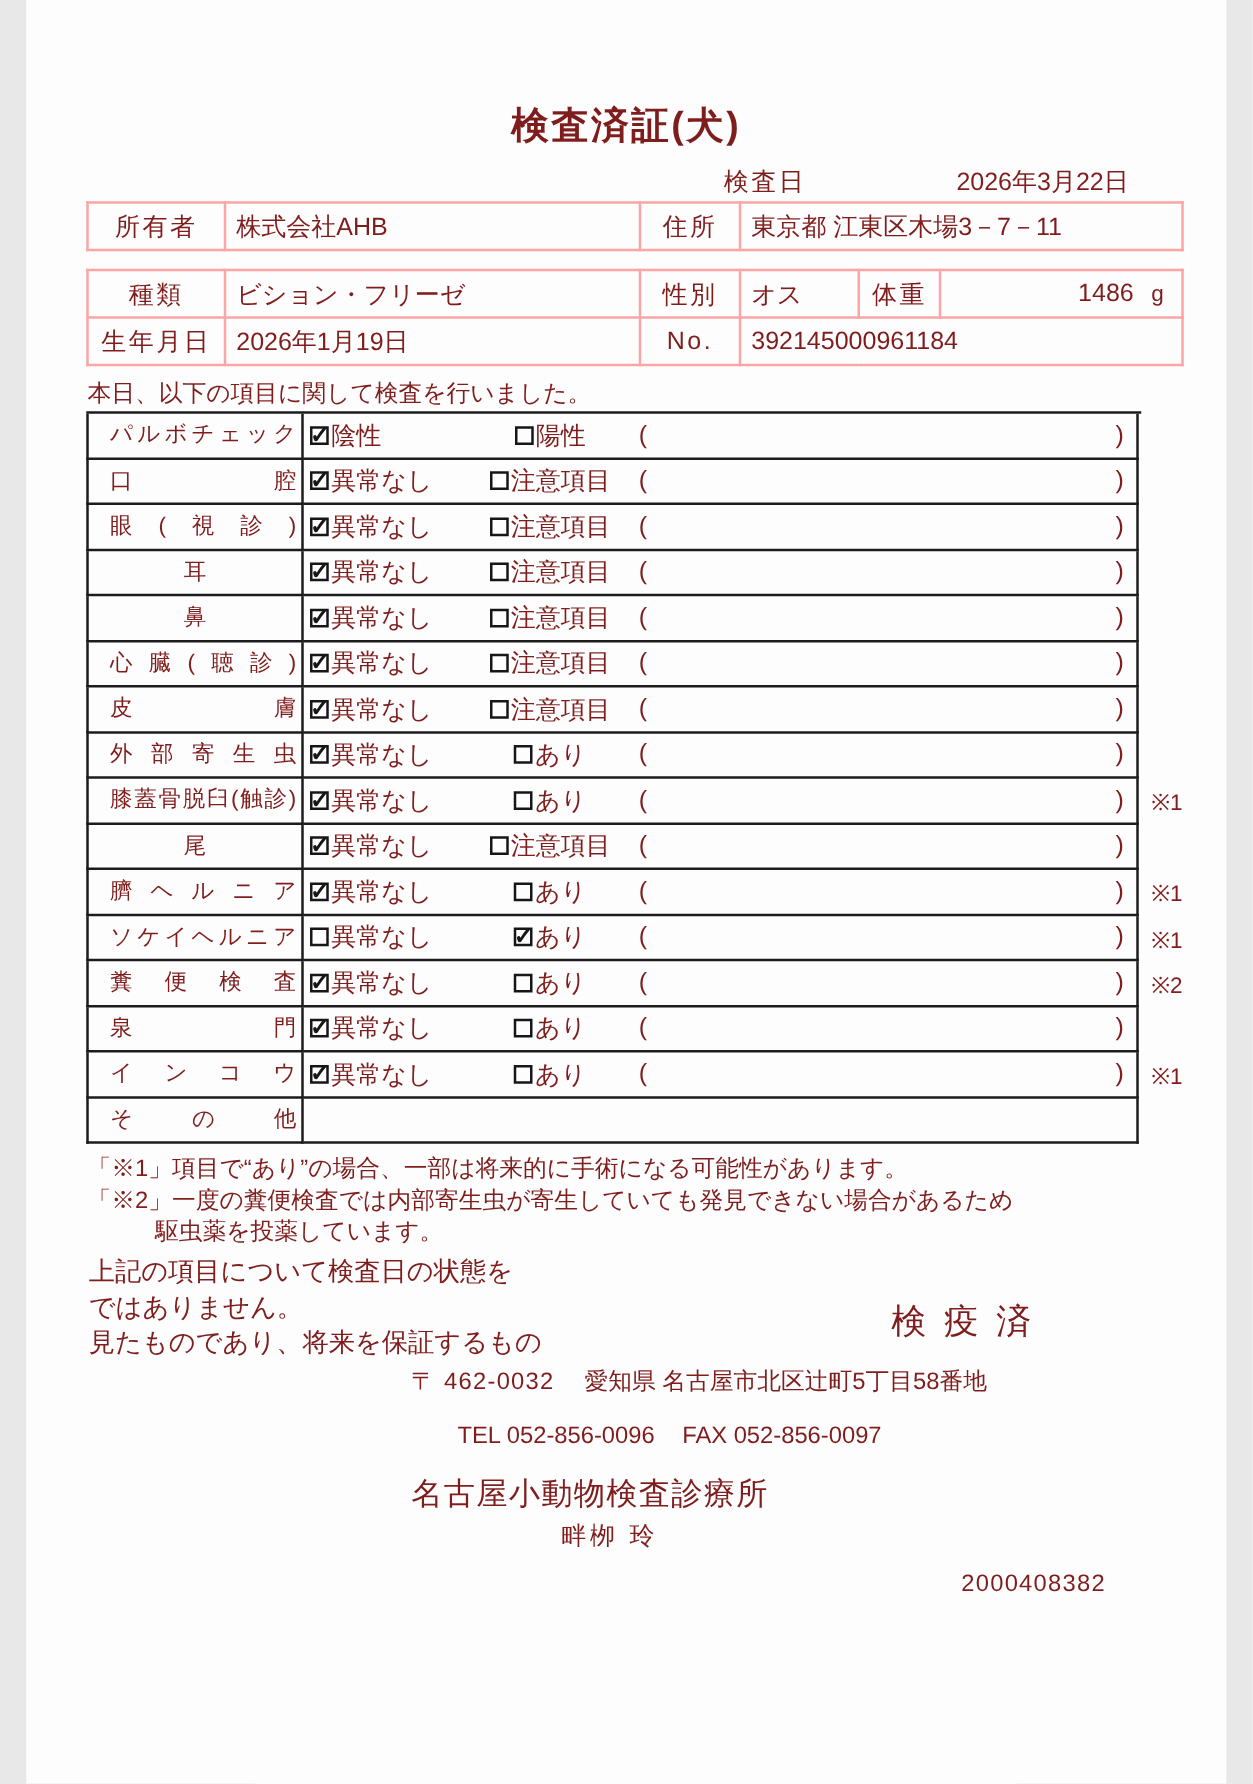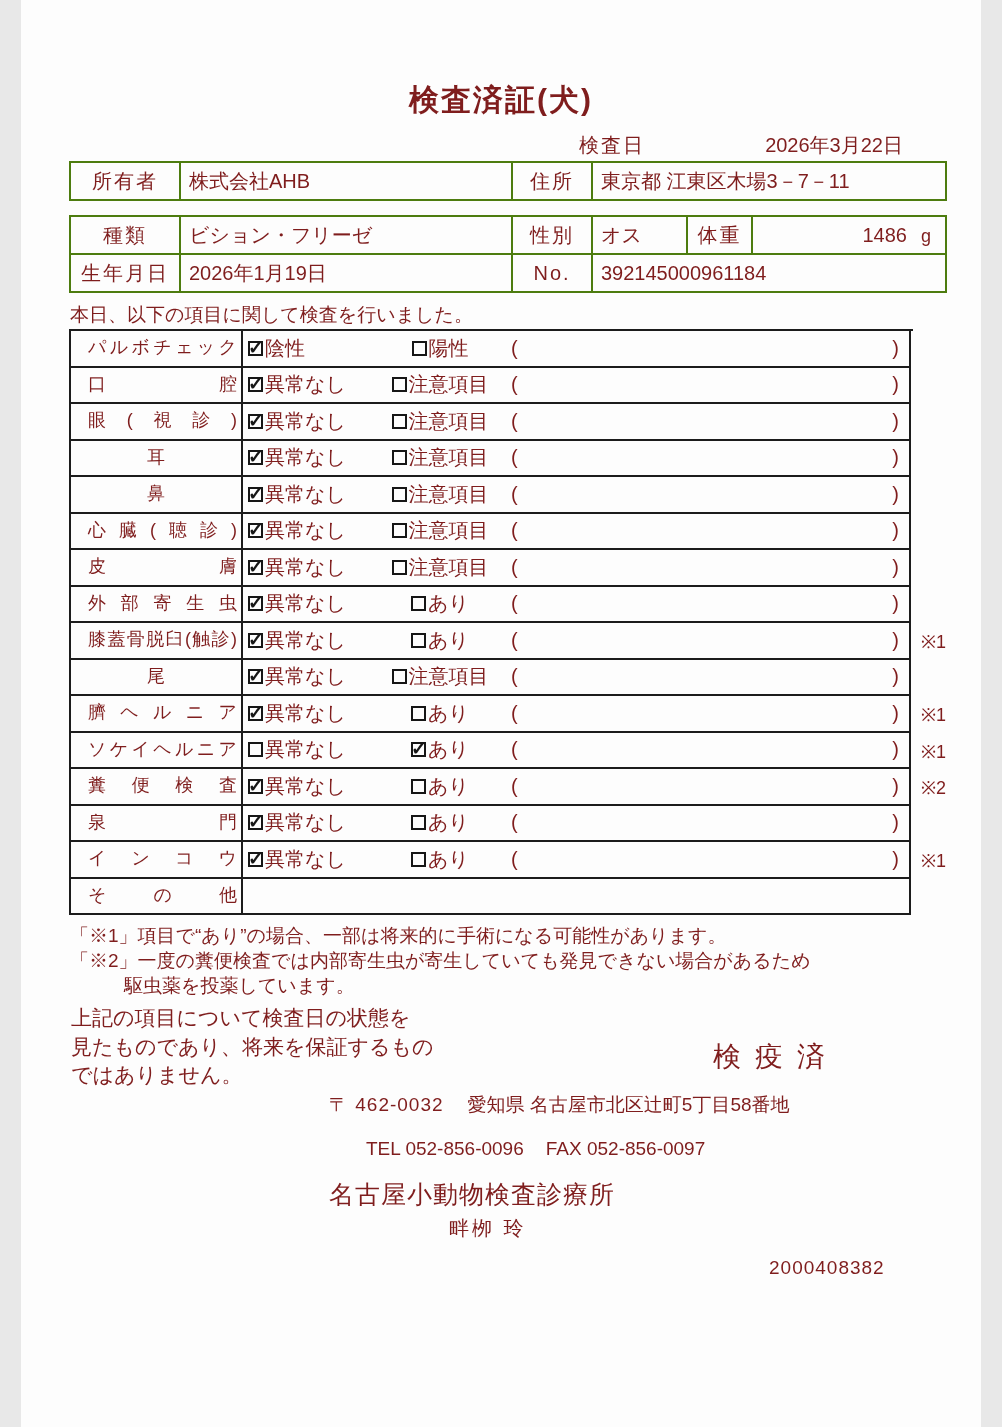--- a/index.html
+++ b/index.html
@@ -18,7 +18,7 @@
   .date-value { position:absolute; right:78px; top:0; }
 
   table.box { border-collapse:collapse; table-layout:fixed; }
-  table.box td { border:2px solid #4d7c0f; font-size:20px; padding:0 8px; height:38px; vertical-align:middle; }
+  table.box td { border:2px solid #fca5a5; font-size:20px; padding:0 8px; height:38px; vertical-align:middle; }
   td.lbl { text-align:center; letter-spacing:2px; padding:0 2px; }
   .owner-table { position:absolute; top:161px; left:48px; width:878px; }
   .info-table  { position:absolute; top:215px; left:48px; width:878px; }

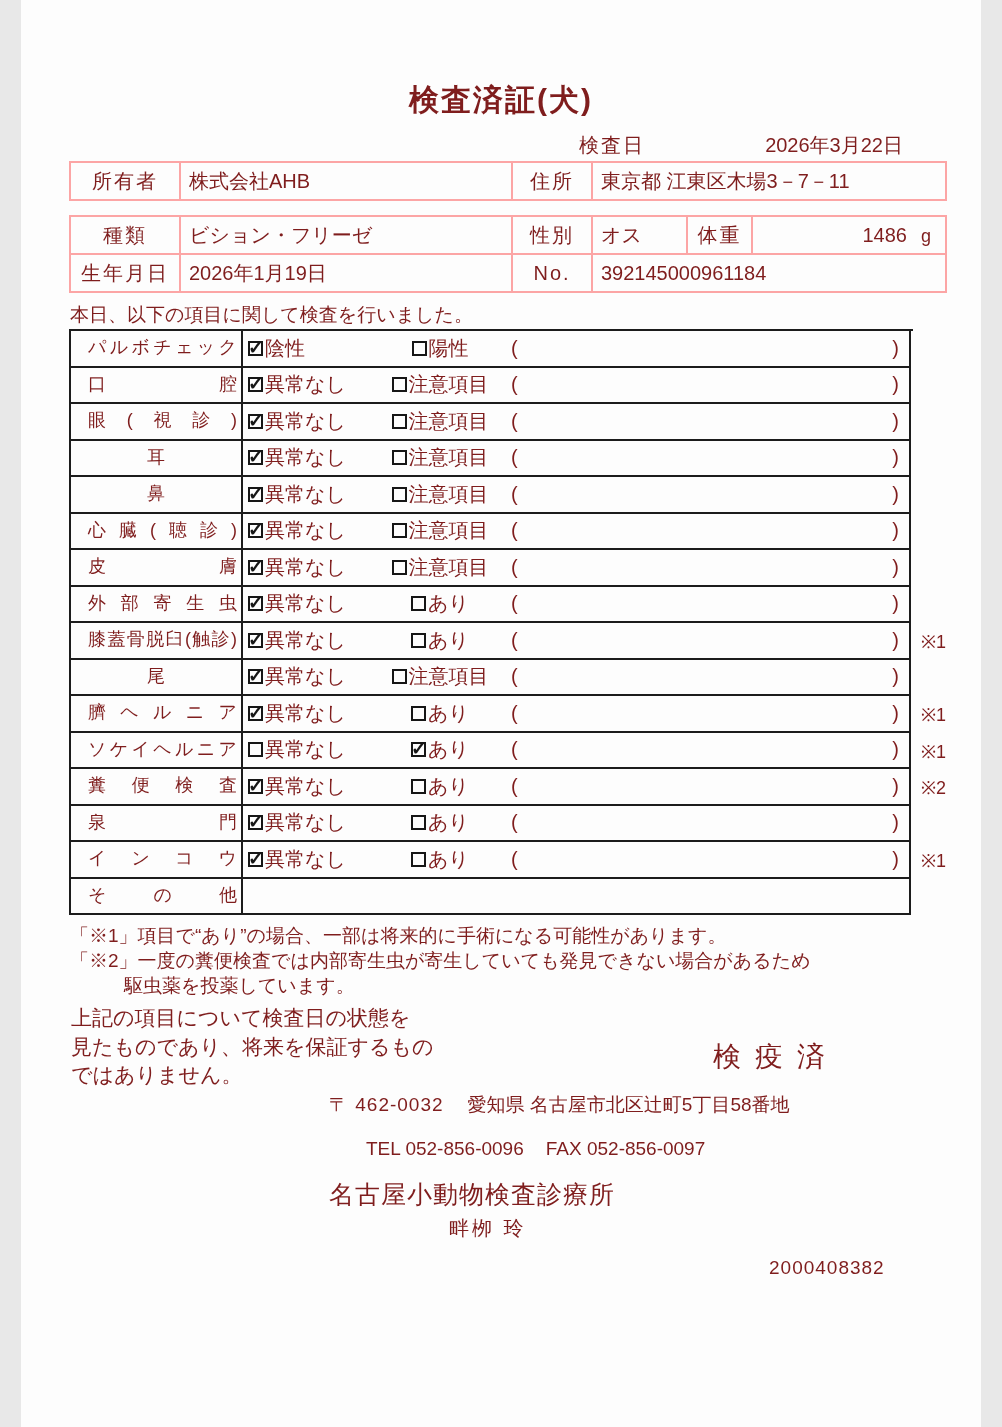--- a/index.html
+++ b/index.html
@@ -374,8 +374,8 @@
 
   <div class="disclaimer">
     <div>上記の項目について検査日の状態を</div>
+    <div>ではありません。</div>
     <div>見たものであり、将来を保証するもの</div>
-    <div>ではありません。</div>
   </div>
 
   <div class="stamp">検疫済</div>

